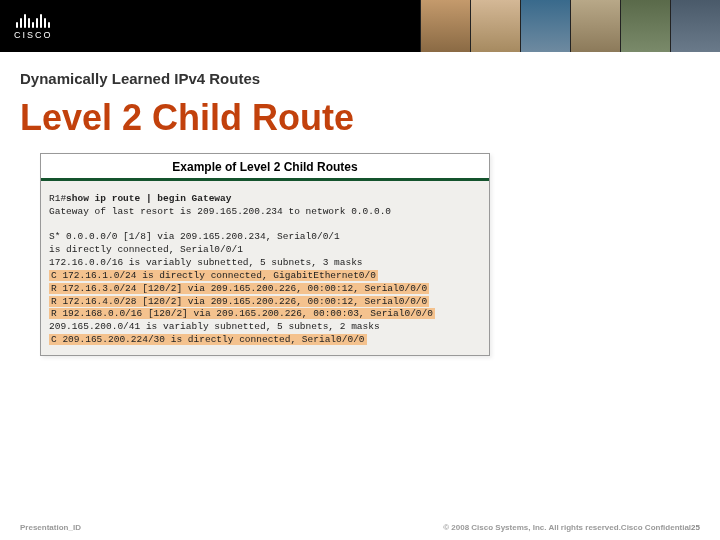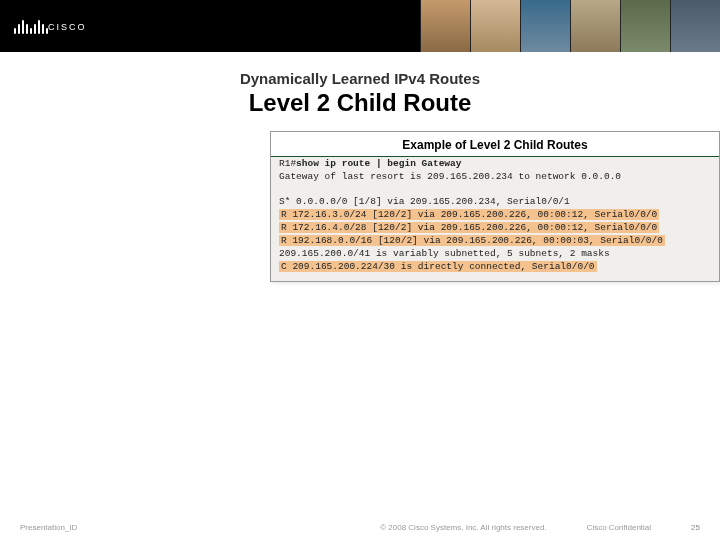--- a/index.html
+++ b/index.html
@@ -22,7 +22,7 @@
     margin-left: 14px;
     color: #fff;
     display: flex;
-    flex-direction: row;
+    flex-direction: column;
     align-items: center;
     gap: 0px;
   }

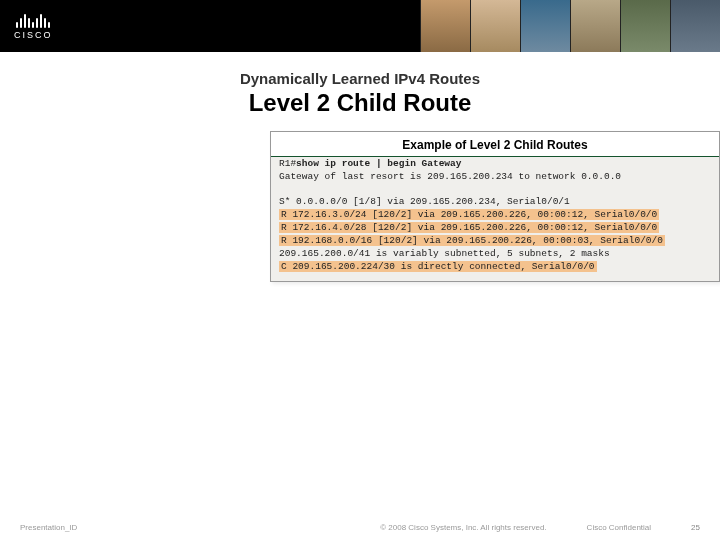--- a/index.html
+++ b/index.html
@@ -72,7 +72,6 @@
 
   .heading-block {
     padding: 18px 20px 6px 20px;
-    text-align: center;
   }
   .kicker {
     font-size: 15px;

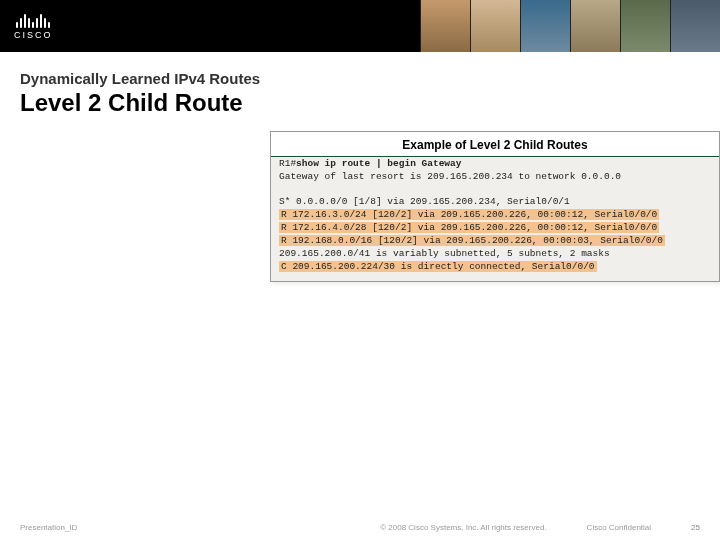--- a/index.html
+++ b/index.html
@@ -79,10 +79,10 @@
     color: #333;
   }
   .title {
-    font-size: 24px;
+    font-size: 36px;
     font-weight: bold;
-    color: #000000;
-    margin-top: 2px;
+    color: #c2410c;
+    margin-top: 10px;
   }
 
   .figure-wrap {

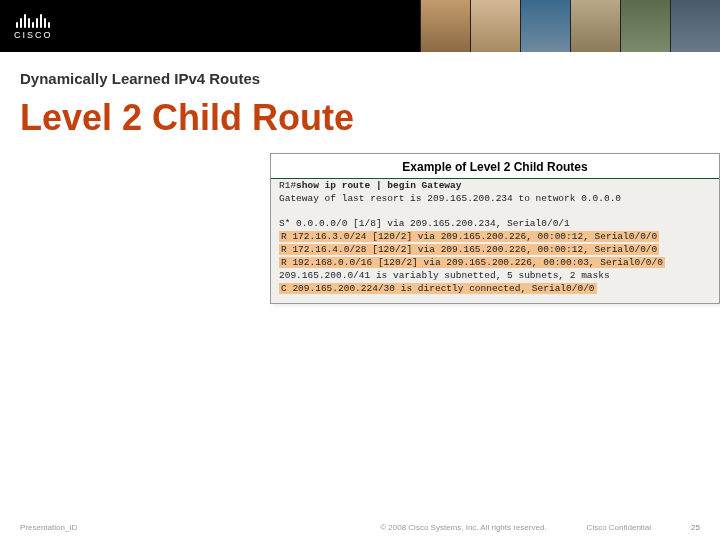--- a/index.html
+++ b/index.html
@@ -87,8 +87,9 @@
 
   .figure-wrap {
     display: flex;
-    justify-content: flex-end;
+    justify-content: flex-start;
     margin-top: 8px;
+    margin-left: 40px;
   }
   .figure {
     width: 450px;

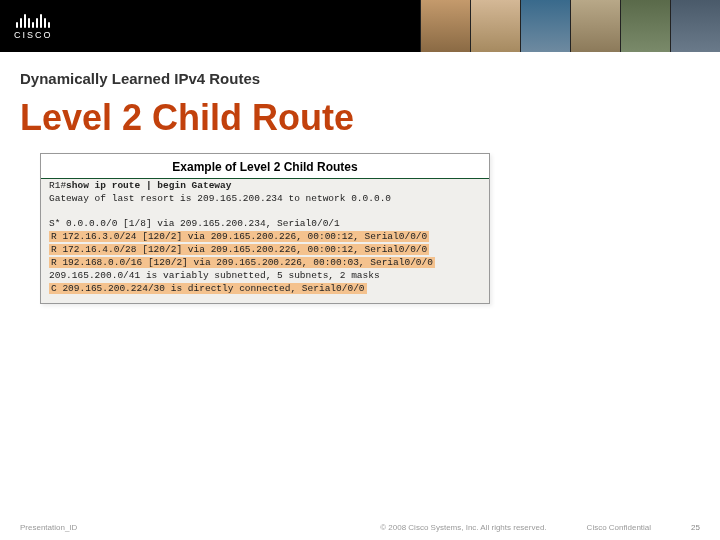--- a/index.html
+++ b/index.html
@@ -109,9 +109,9 @@
     font-family: "Courier New", monospace;
     font-size: 9.5px;
     line-height: 1.35;
-    padding: 1px 8px 8px 8px;
+    padding: 12px 8px 8px 8px;
     color: #222;
-    border-top: 1px solid #14532d;
+    border-top: 3px solid #14532d;
   }
   .terminal .hl {
     background: #f4c28e;

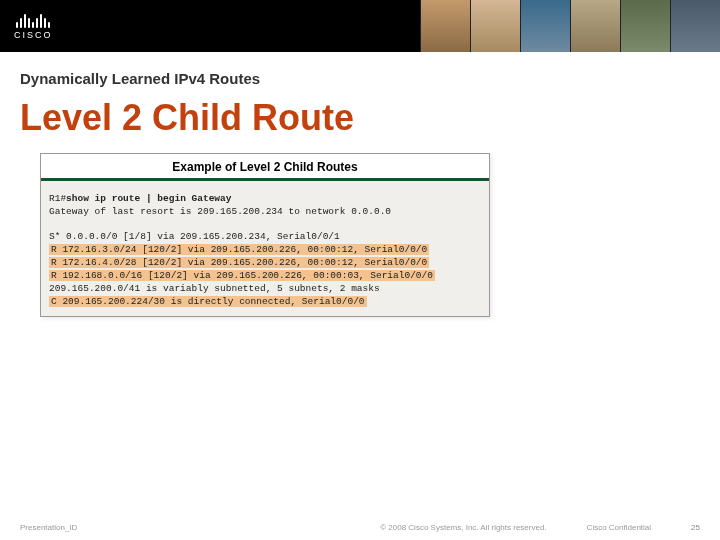--- a/index.html
+++ b/index.html
@@ -175,6 +175,7 @@
       <div>Gateway of last resort is 209.165.200.234 to network 0.0.0.0</div>
       <div>&nbsp;</div>
       <div>S*    0.0.0.0/0 [1/8] via 209.165.200.234, Serial0/0/1</div>
+      <div>               is directly connected, Serial0/0/1</div>
       <div><span class="hl">R        172.16.3.0/24 [120/2] via 209.165.200.226, 00:00:12, Serial0/0/0</span></div>
       <div><span class="hl">R        172.16.4.0/28 [120/2] via 209.165.200.226, 00:00:12, Serial0/0/0</span></div>
       <div><span class="hl">R     192.168.0.0/16 [120/2] via 209.165.200.226, 00:00:03, Serial0/0/0</span></div>

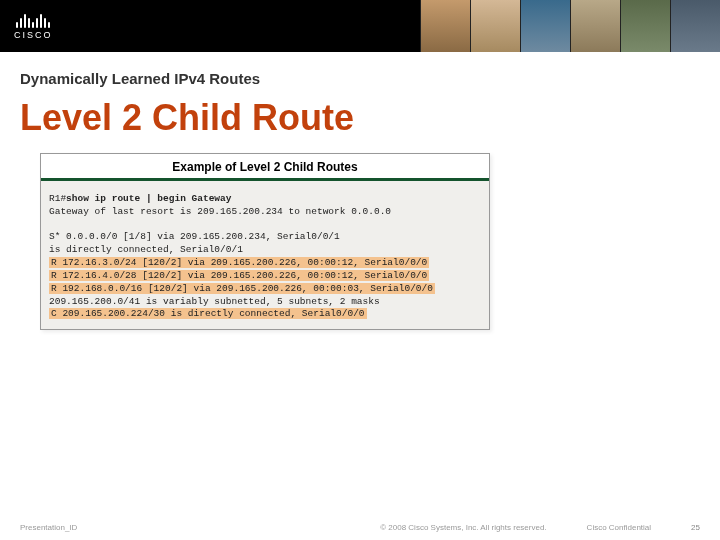--- a/index.html
+++ b/index.html
@@ -176,6 +176,7 @@
       <div>&nbsp;</div>
       <div>S*    0.0.0.0/0 [1/8] via 209.165.200.234, Serial0/0/1</div>
       <div>               is directly connected, Serial0/0/1</div>
+      <div>      172.16.0.0/16 is variably subnetted, 5 subnets, 3 masks</div>
       <div><span class="hl">R        172.16.3.0/24 [120/2] via 209.165.200.226, 00:00:12, Serial0/0/0</span></div>
       <div><span class="hl">R        172.16.4.0/28 [120/2] via 209.165.200.226, 00:00:12, Serial0/0/0</span></div>
       <div><span class="hl">R     192.168.0.0/16 [120/2] via 209.165.200.226, 00:00:03, Serial0/0/0</span></div>

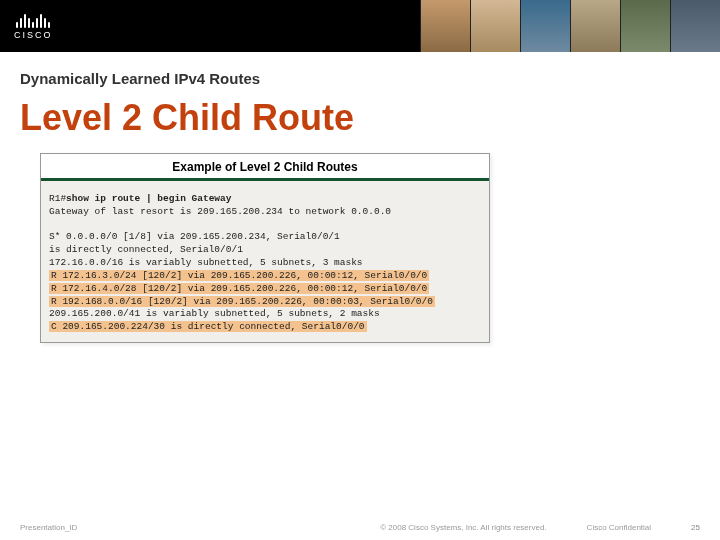--- a/index.html
+++ b/index.html
@@ -177,6 +177,7 @@
       <div>S*    0.0.0.0/0 [1/8] via 209.165.200.234, Serial0/0/1</div>
       <div>               is directly connected, Serial0/0/1</div>
       <div>      172.16.0.0/16 is variably subnetted, 5 subnets, 3 masks</div>
+      <div><span class="hl">C        172.16.1.0/24 is directly connected, GigabitEthernet0/0</span></div>
       <div><span class="hl">R        172.16.3.0/24 [120/2] via 209.165.200.226, 00:00:12, Serial0/0/0</span></div>
       <div><span class="hl">R        172.16.4.0/28 [120/2] via 209.165.200.226, 00:00:12, Serial0/0/0</span></div>
       <div><span class="hl">R     192.168.0.0/16 [120/2] via 209.165.200.226, 00:00:03, Serial0/0/0</span></div>

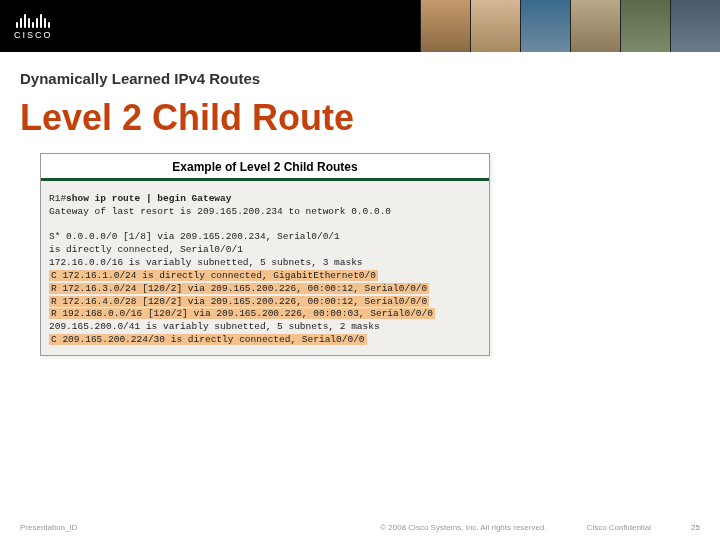--- a/index.html
+++ b/index.html
@@ -130,6 +130,7 @@
     display: flex;
     justify-content: space-between;
     padding: 0 20px;
+    font-weight: bold;
   }
   .footer .right { display: flex; gap: 40px; align-items: center; text-align: right;}
   .footer .pagenum { color: #888; }

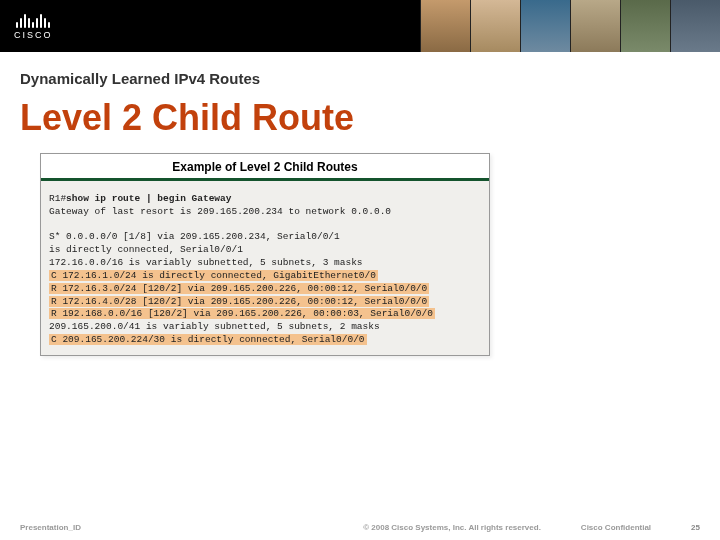--- a/index.html
+++ b/index.html
@@ -132,7 +132,7 @@
     padding: 0 20px;
     font-weight: bold;
   }
-  .footer .right { display: flex; gap: 40px; align-items: center; text-align: right;}
+  .footer .right { display: flex; align-items: center; text-align: right;}
   .footer .pagenum { color: #888; }
 </style>
 </head>

